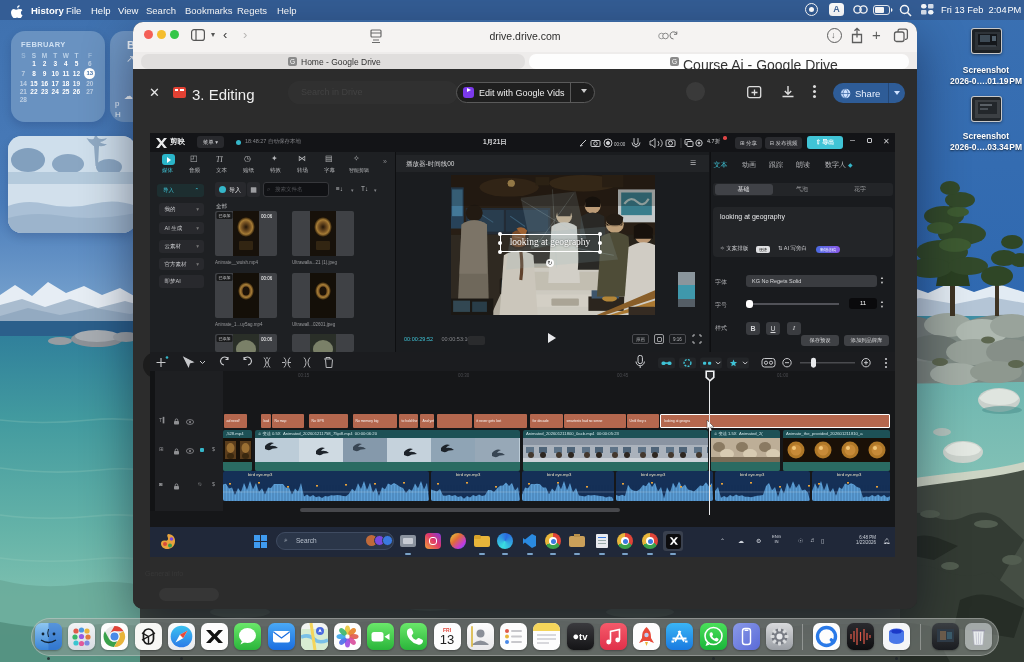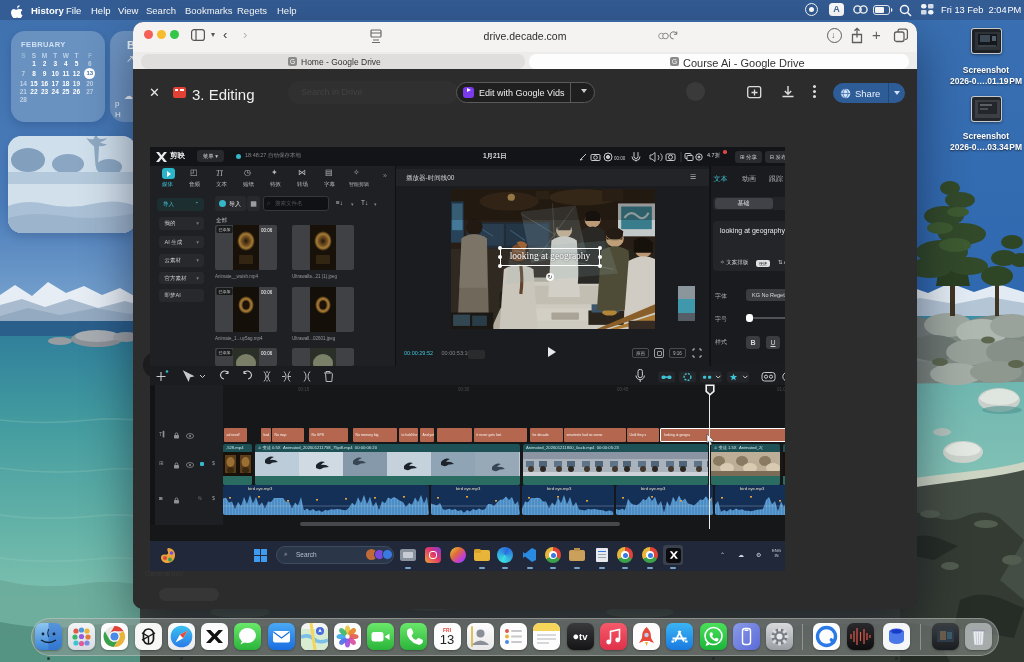--- a/index.html
+++ b/index.html
@@ -306,7 +306,7 @@
           <line x1="3" y1="13.5" x2="11" y2="13.5"></line>
         </g>
       </svg>
-  <div class="abs" style="left:0;top:8px;width:784px;text-align:center;color:#2c2c2c;font-size:10.5px;">drive.decade.com</div>
+  <div class="abs" style="left:0;top:8px;width:784px;text-align:center;color:#2c2c2c;font-size:10.5px;">drive.drive.com</div>
   <svg class="abs" style="left:524px;top:9px" width="24" height="11" viewBox="0 0 24 11">
         <g stroke="#999" fill="none" stroke-width="1">
           <circle cx="4.5" cy="5" r="2.8"></circle>

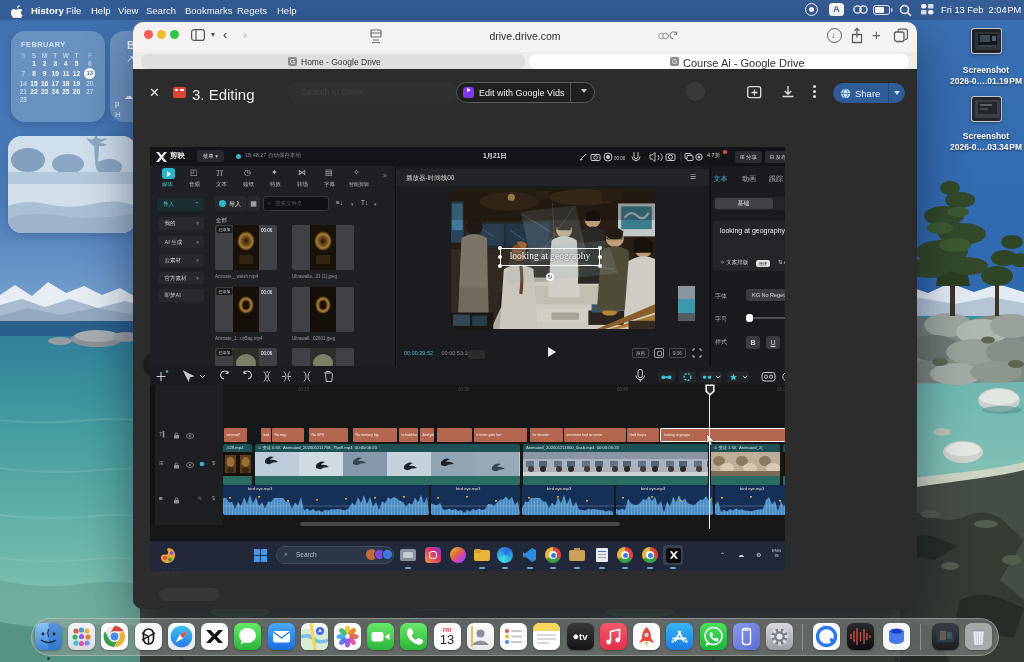--- a/index.html
+++ b/index.html
@@ -336,7 +336,7 @@
   <div class="abs" style="left:155px;top:35px;width:9px;height:9px;background:#8a8a8a;border-radius:2px;color:#fff;font-size:6.5px;text-align:center;line-height:9px;">G</div>
   <div class="abs" style="left:168px;top:35px;font-size:8.5px;color:#333;">Home - Google Drive</div>
   <div class="abs" style="left:537px;top:35px;width:9px;height:9px;background:#8a8a8a;border-radius:2px;color:#fff;font-size:6.5px;text-align:center;line-height:9px;">G</div>
-  <div class="abs" style="left:550px;top:35px;font-size:11px;color:#333;">Course Ai - Google Drive</div>
+  <div class="abs" style="left:550px;top:35px;font-size:14px;color:#333;">Course Ai - Google Drive</div>
 
   <div class="abs" style="left:0;top:47px;width:784px;height:540px;background:#2c2c2c;">
 

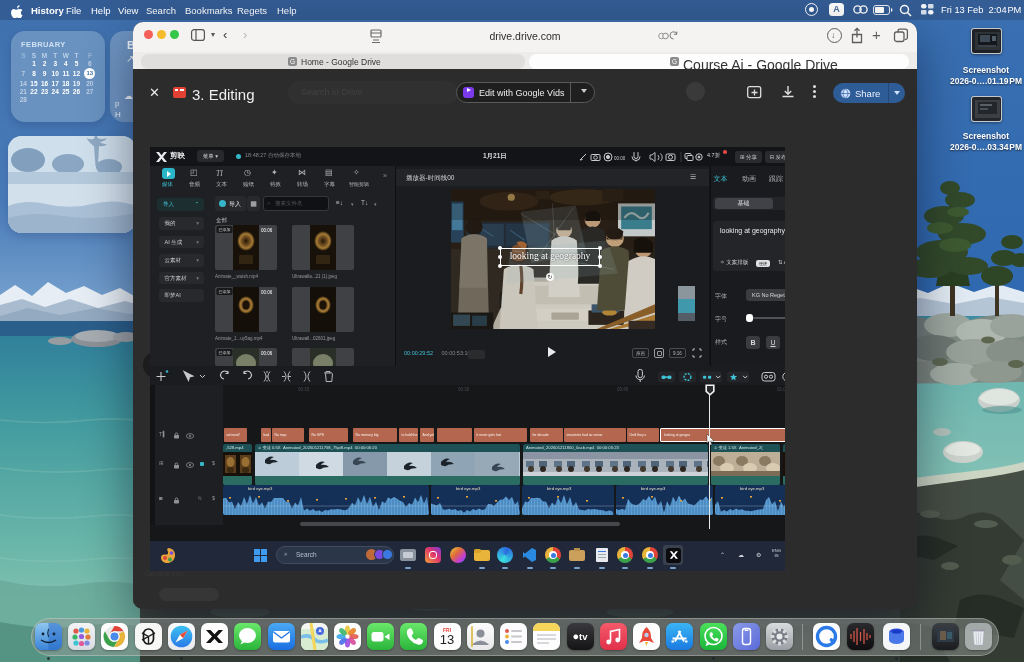--- a/index.html
+++ b/index.html
@@ -385,7 +385,7 @@
     <div class="abs" style="left:12px;top:501px;font-size:7px;color:#383838;">General info</div>
     <div class="abs" style="left:26px;top:519px;width:60px;height:13px;background:#363636;border-radius:7px;"></div>
 
-    <div class="abs" id="editor" style="left:17px;top:64px;width:635px;height:424px;background:#131417;overflow:hidden;margin-top:14px;">
+    <div class="abs" id="editor" style="left:17px;top:64px;width:745px;height:424px;background:#131417;overflow:hidden;">
       
       <svg class="abs" style="left:5px;top:5px" width="12" height="10" viewBox="0 0 12 10">
             <path d="M1 0 L5 5 L1 10 L4 10 L6.5 6.8 L9 10 L12 10 L8 5 L12 0 L9 0 L6.5 3.2 L4 0 Z" fill="#e8e9ea"></path>

